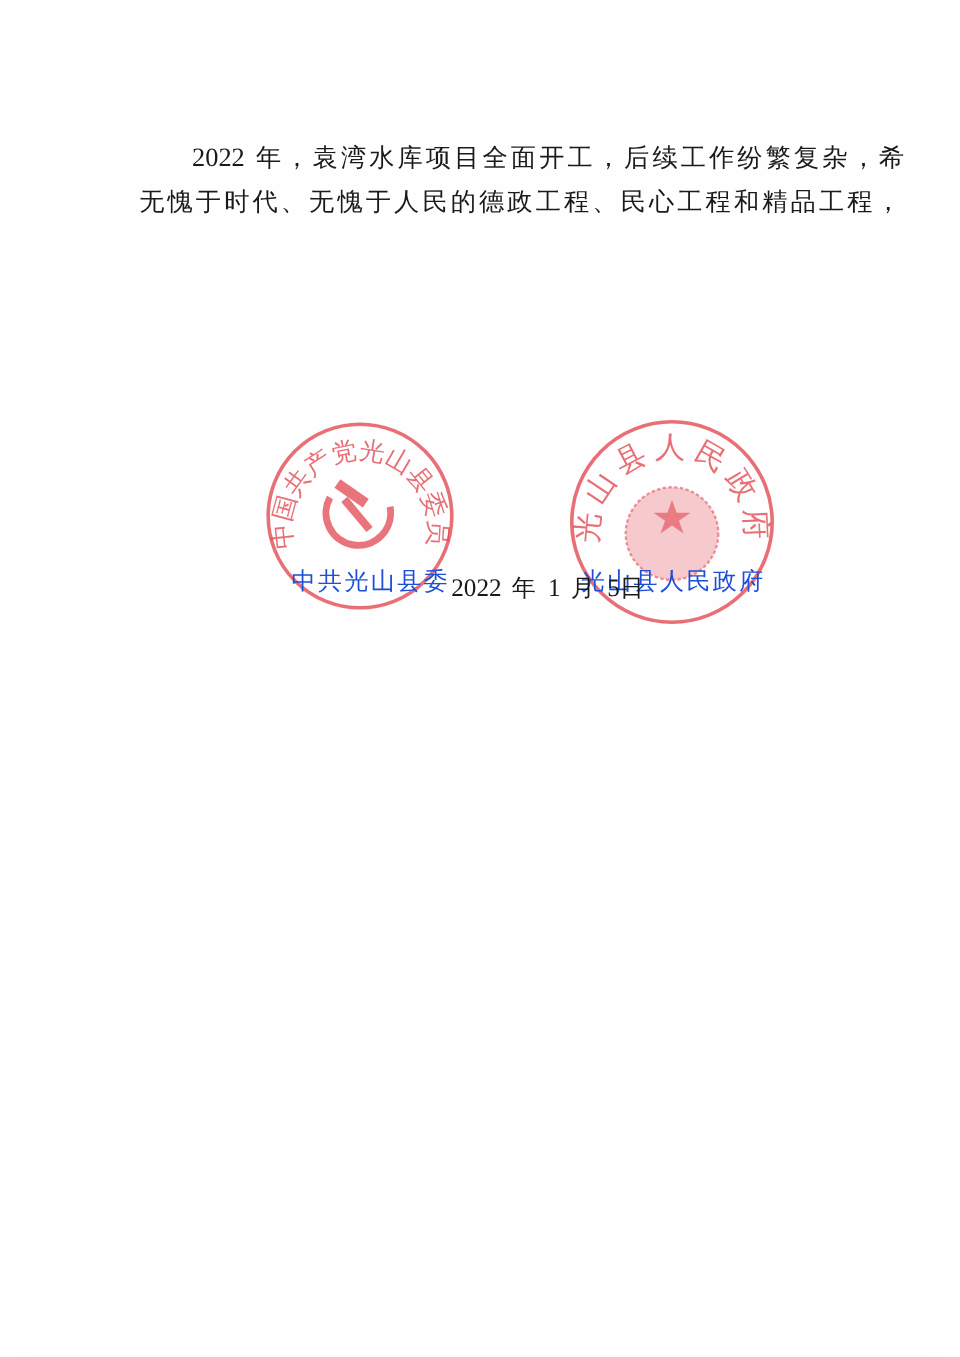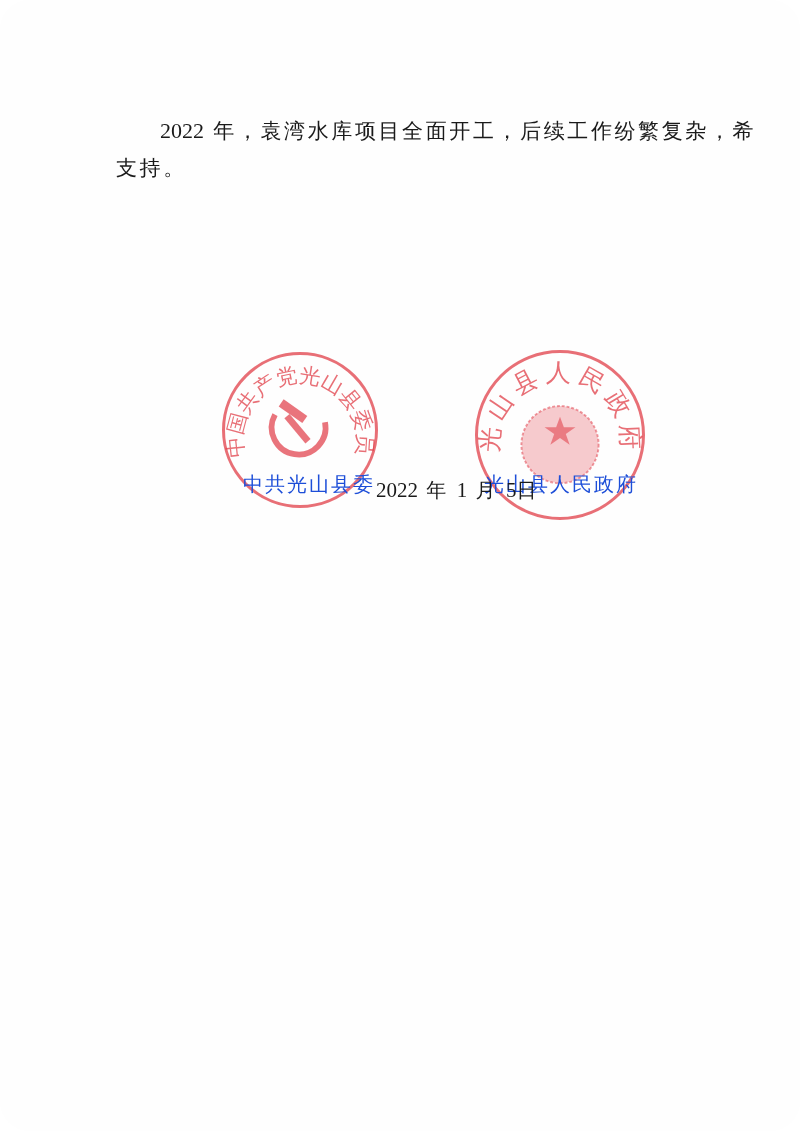--- a/index.html
+++ b/index.html
@@ -88,6 +88,7 @@
 
   <div class="body-text">
     <span class="line indent"><span class="year">2022</span><span> 年，袁湾水库项目全面开工，后续工作纷繁复杂，希</span></span>
+    <span class="line">无愧于时代、无愧于人民的德政工程、民心工程和精品工程，</span>
     <span class="line">支持。</span>
   </div>
 

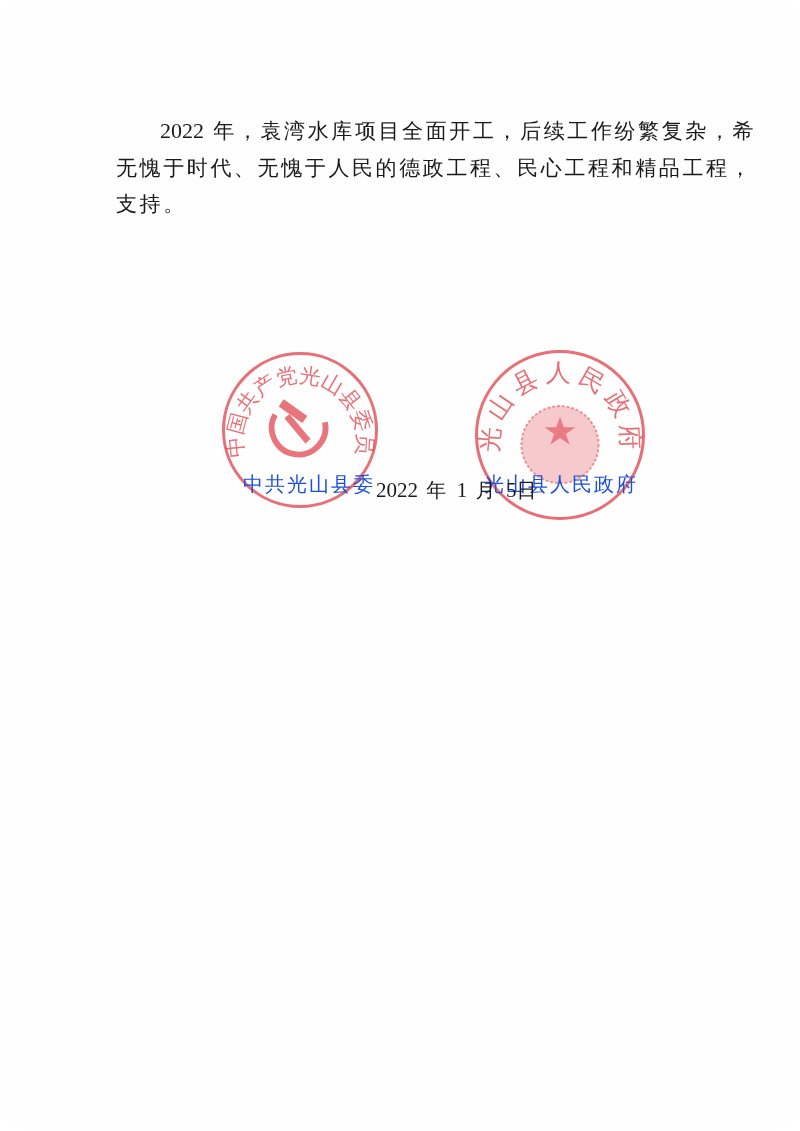--- a/index.html
+++ b/index.html
@@ -89,7 +89,6 @@
   <div class="body-text">
     <span class="line indent"><span class="year">2022</span><span> 年，袁湾水库项目全面开工，后续工作纷繁复杂，希</span></span>
     <span class="line">无愧于时代、无愧于人民的德政工程、民心工程和精品工程，</span>
-    <span class="line">支持。</span>
   </div>
 
   <div class="seal party">

